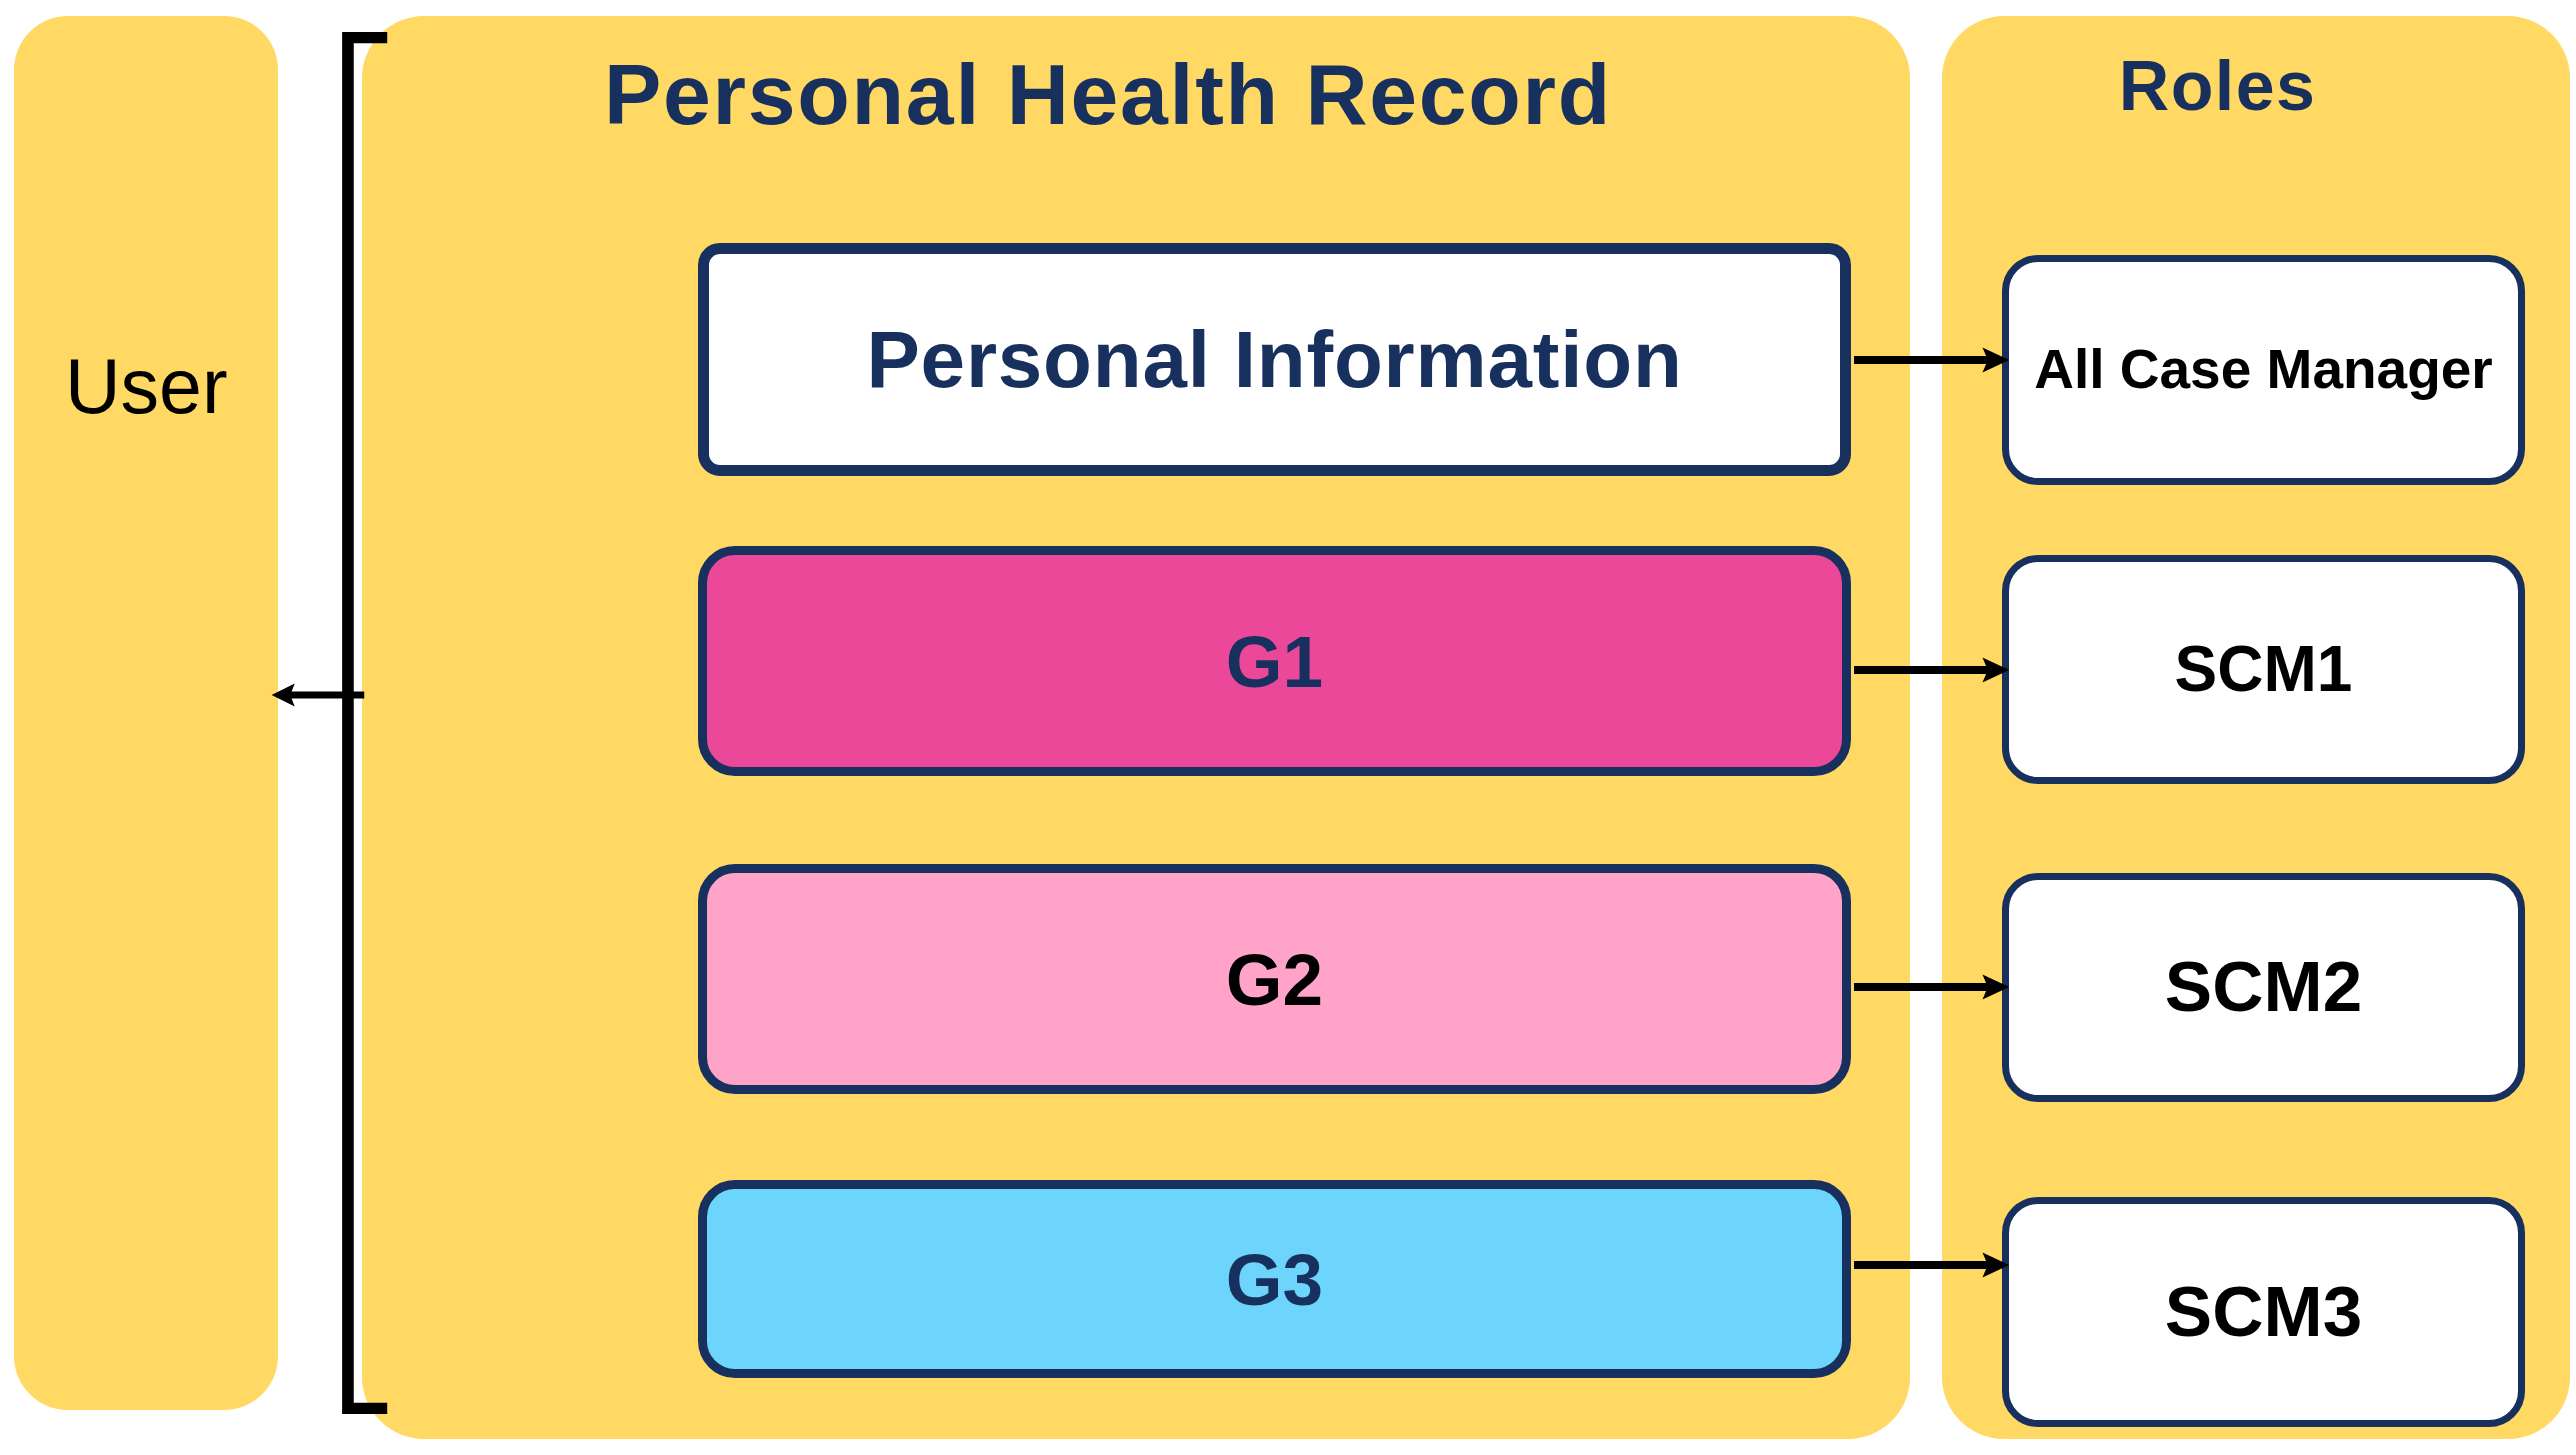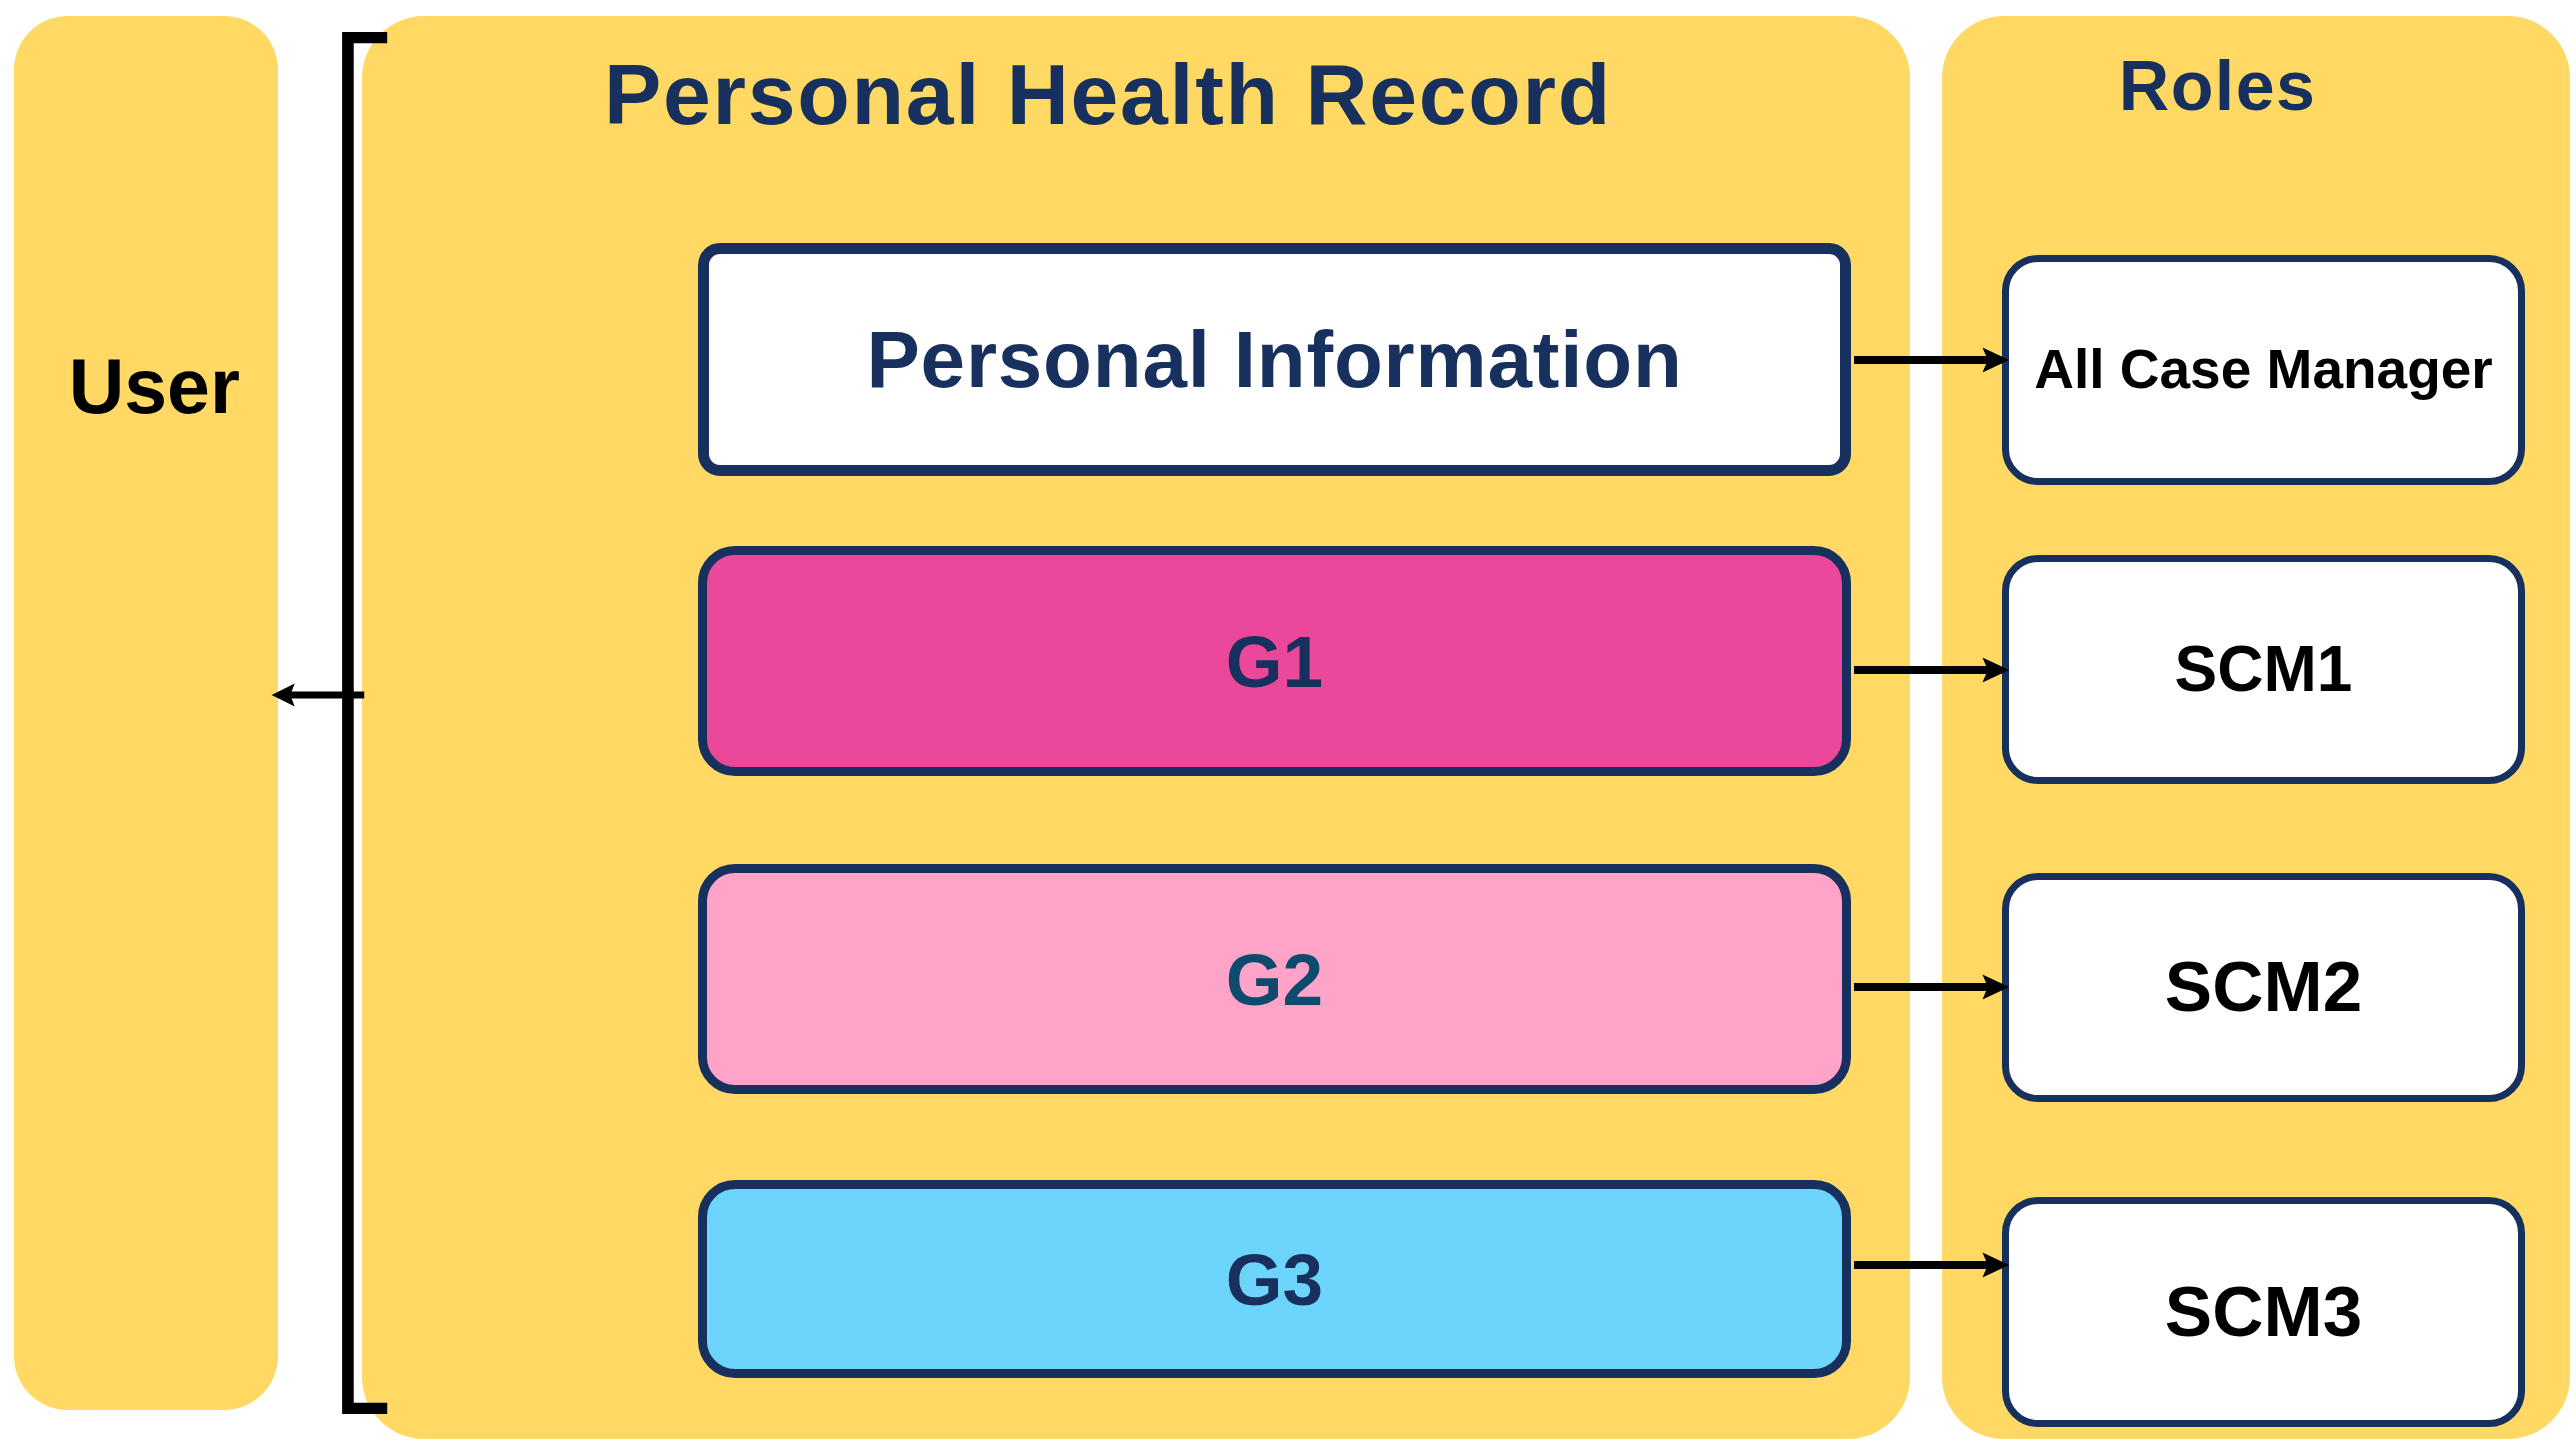--- a/index.html
+++ b/index.html
@@ -78,10 +78,9 @@
     width: 264px;
     text-align: center;
     color: #000000;
-    font-weight: bold;
+    font-weight: normal;
     font-size: 77px;
     line-height: 1;
-    padding-left: 8px;
   }
 
   

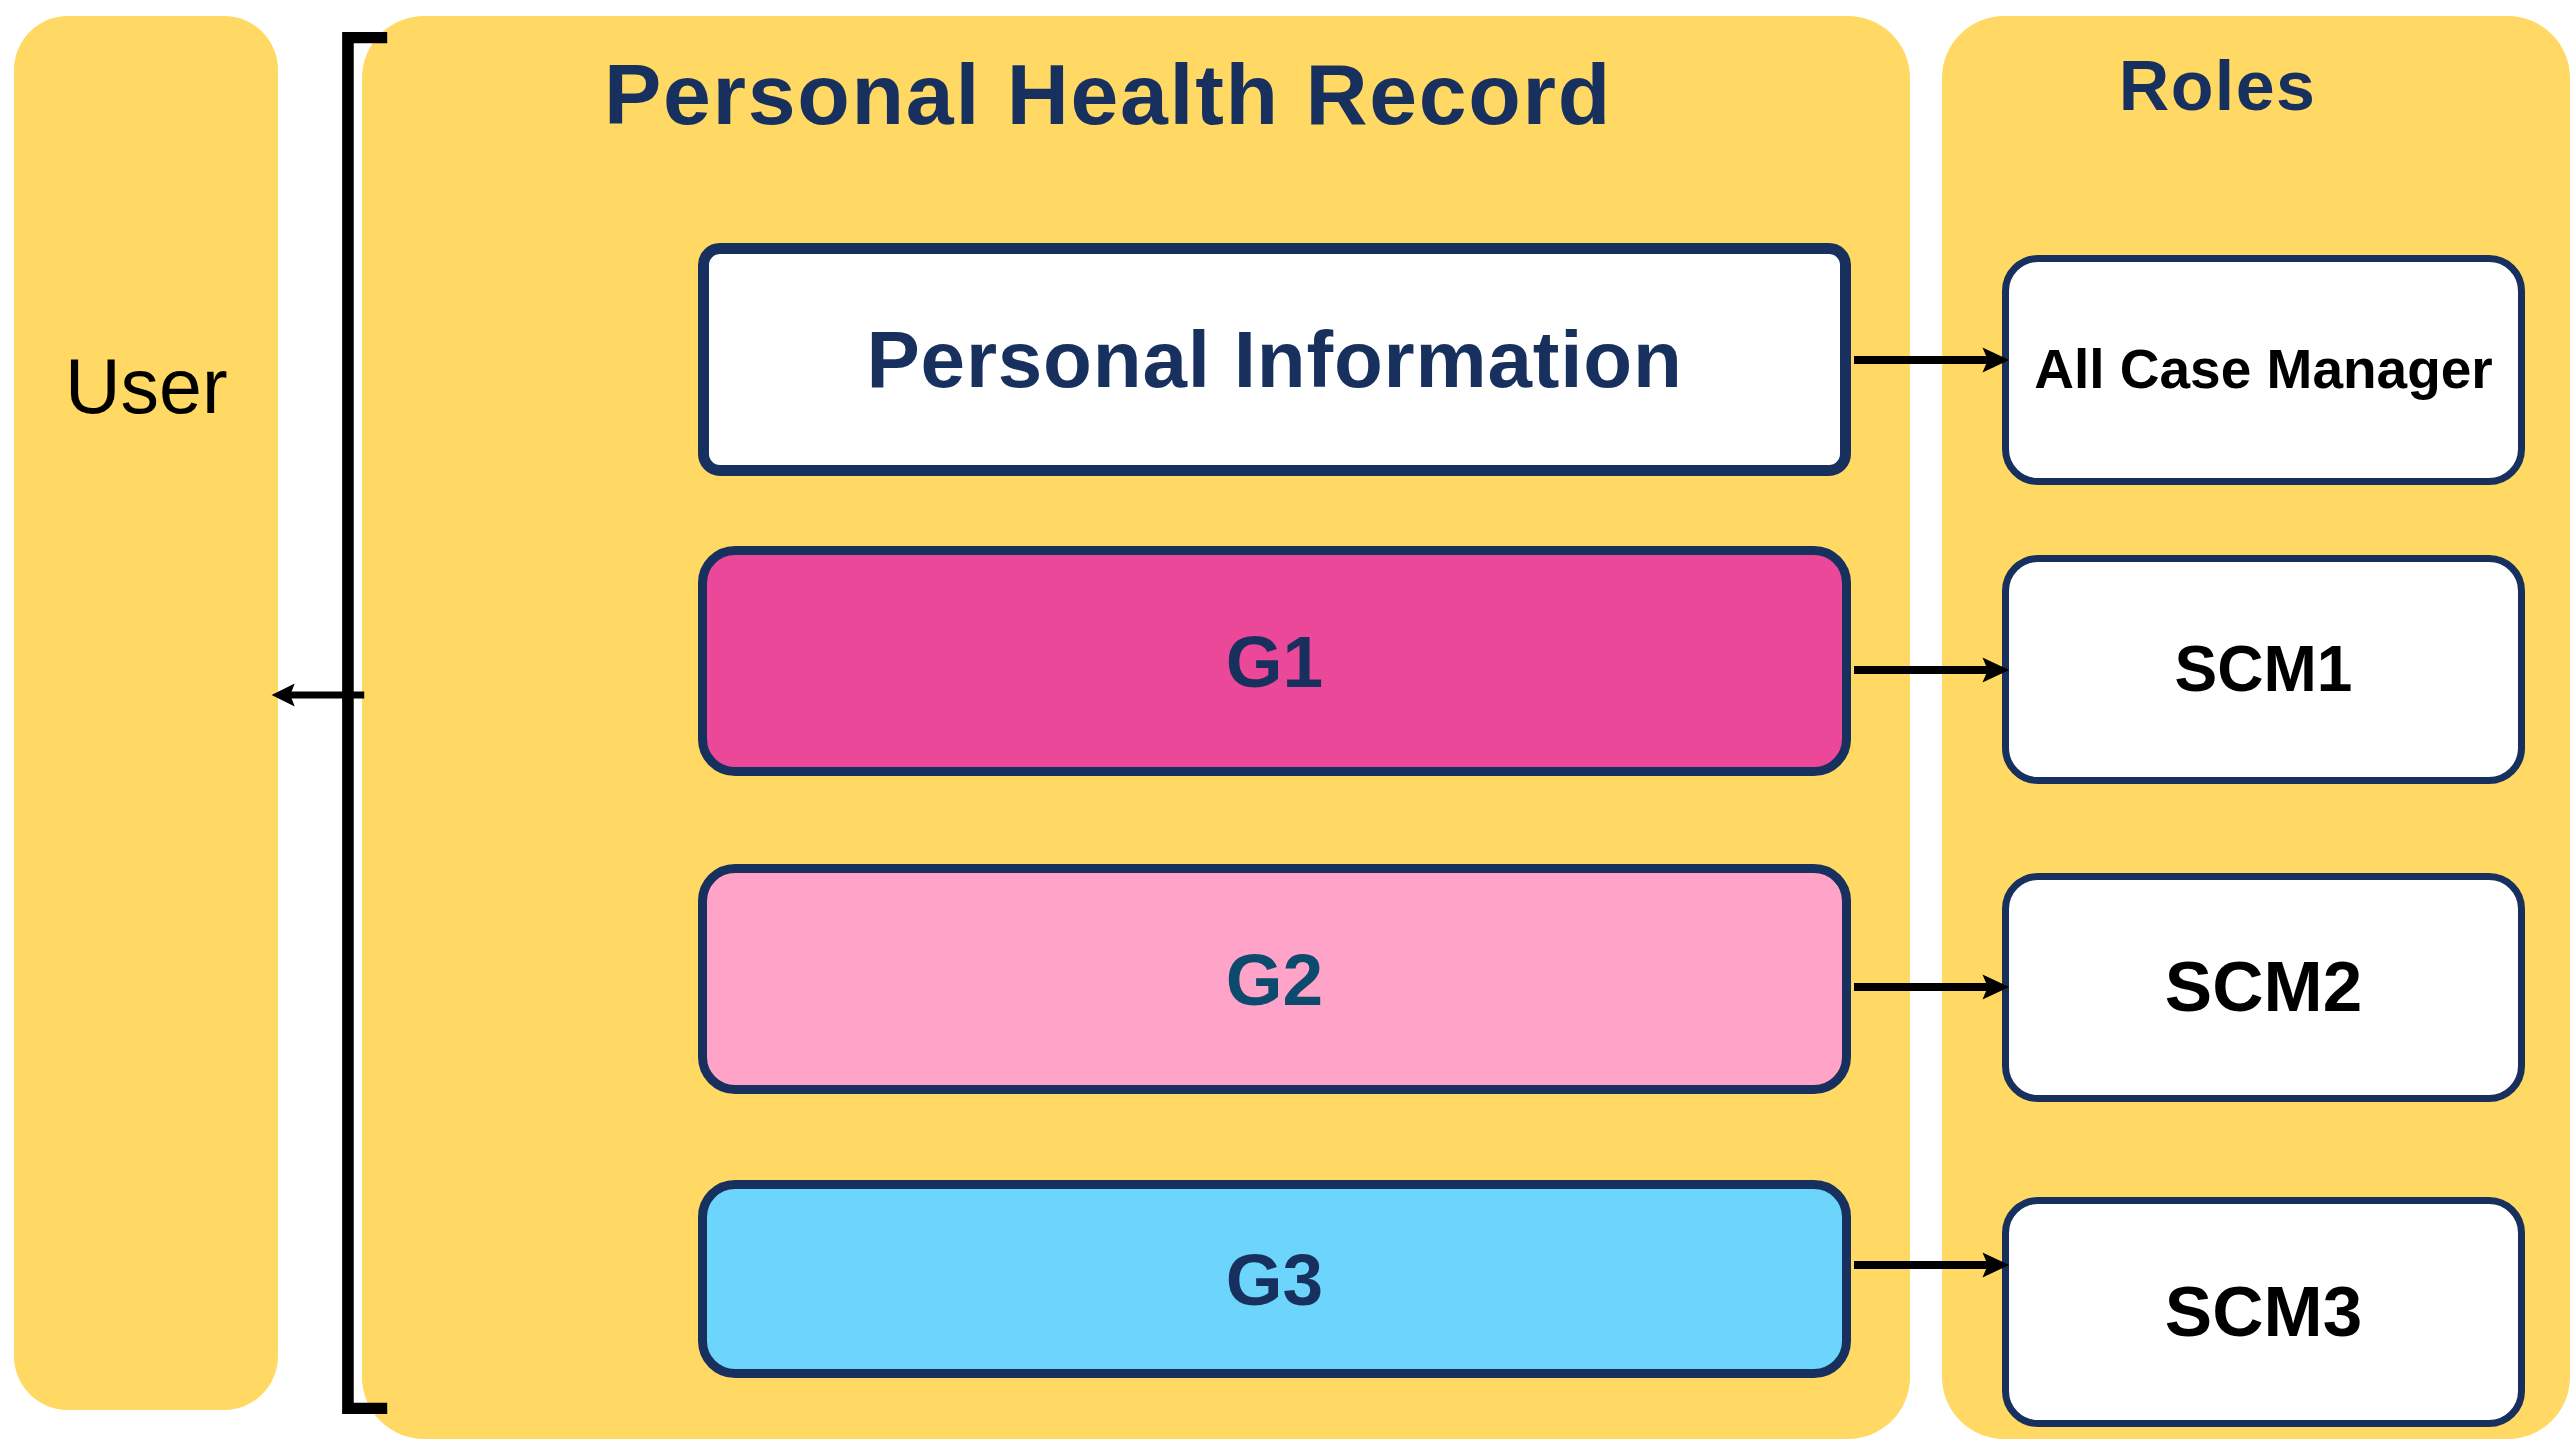--- a/index.html
+++ b/index.html
@@ -209,7 +209,7 @@
 
   <div class="record-box" id="record-1" style="background: #ec4899; color: rgb(23, 48, 94);">G1</div>
 
-  <div class="record-box" id="record-2" style="background: rgb(255, 163, 201); color: #0c4a6e;">G2</div>
+  <div class="record-box" id="record-2" style="background: rgb(255, 163, 201); color: #000000;">G2</div>
 
   <div class="record-box" id="record-3" style="background: rgb(109, 213, 251); color: rgb(23, 48, 94);">G3</div>
 

